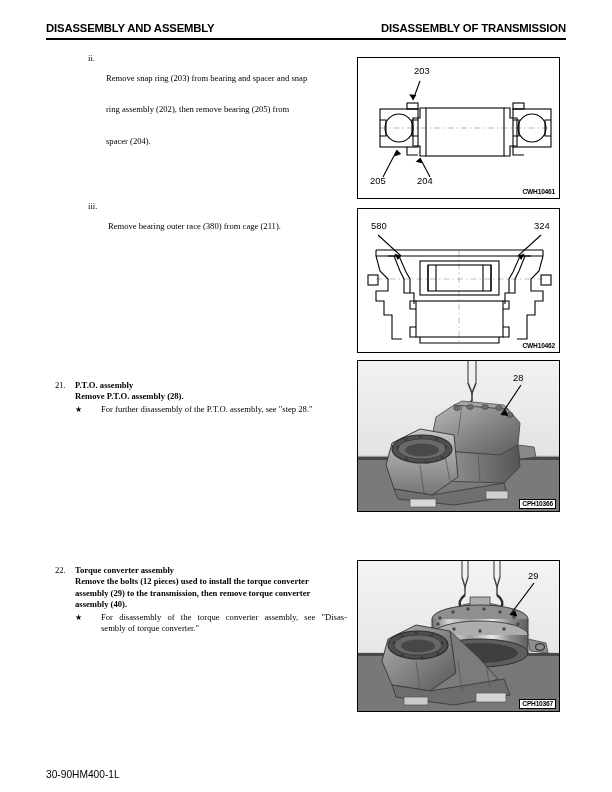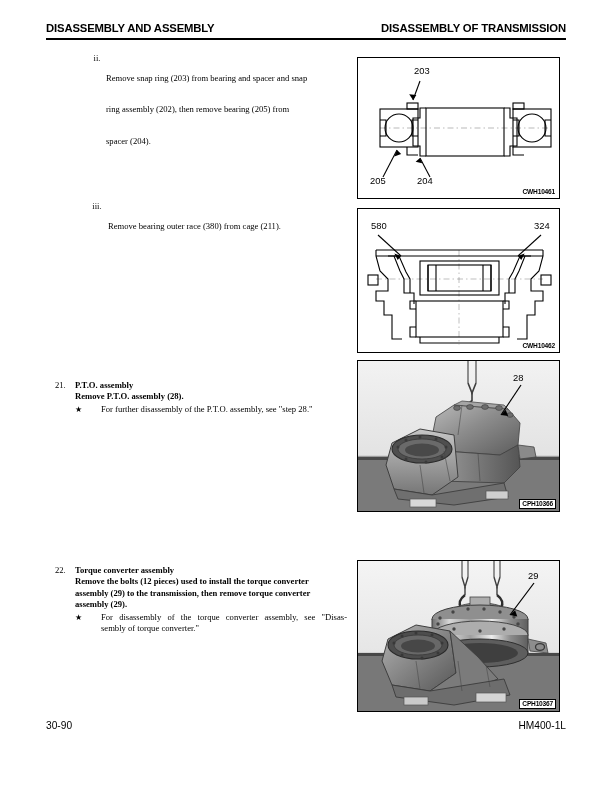--- a/index.html
+++ b/index.html
@@ -57,7 +57,7 @@
     position: absolute;
     left: 0;
     top: 0;
-    text-align: center;
+    text-align: left;
   }
   .para .body {
     display: block;

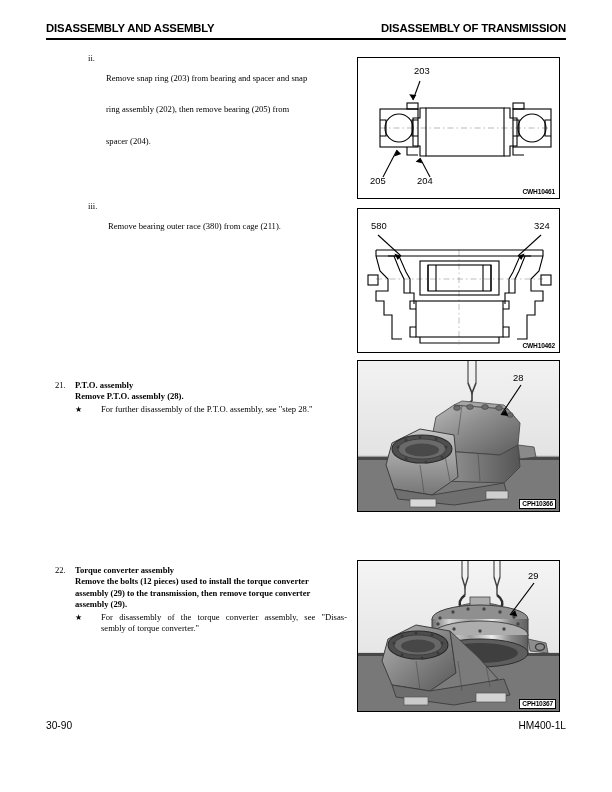--- a/index.html
+++ b/index.html
@@ -192,7 +192,7 @@
     <span class="body step-title">Torque converter assembly</span>
     <span class="body step-line">Remove the bolts (12 pieces) used to install the torque converter</span>
     <span class="body step-line">assembly (29) to the transmission, then remove torque converter</span>
-    <span class="body step-line last-line">assembly (29).</span>
+    <span class="body step-line last-line">assembly (40).</span>
     <div class="note">
       <span class="star">★</span>
       <span class="note-body">For disassembly of the torque converter assembly, see "Disas-</span>

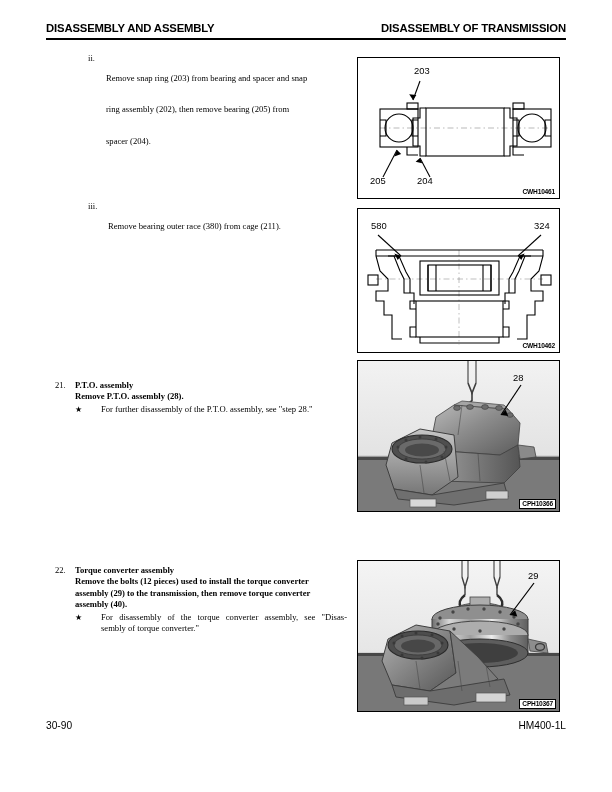--- a/index.html
+++ b/index.html
@@ -146,10 +146,10 @@
   .page-footer {
     position: absolute;
     left: 46px;
-    top: 720px;
+    top: 769px;
     width: 520px;
     display: flex;
-    justify-content: space-between;
+    justify-content: flex-start;
     font-family: "Liberation Sans", sans-serif;
     font-size: 10.2px;
   }

